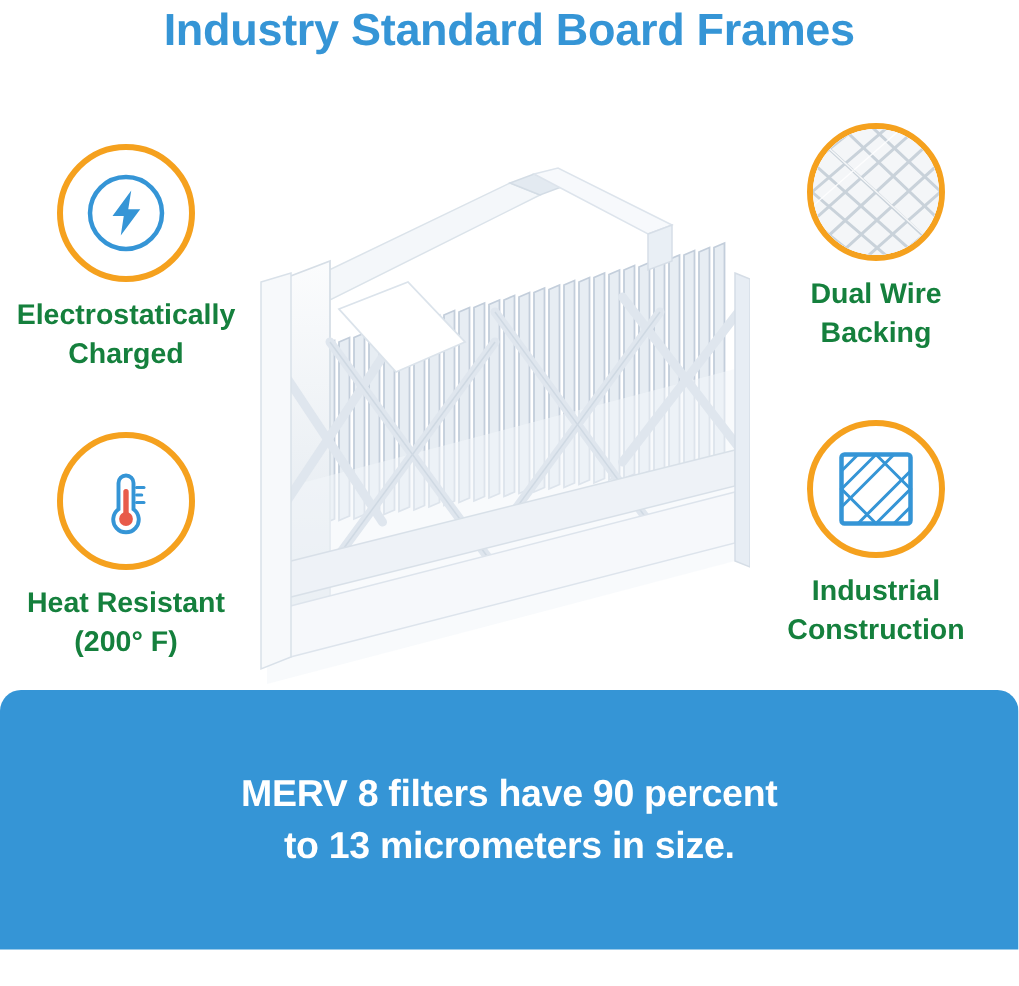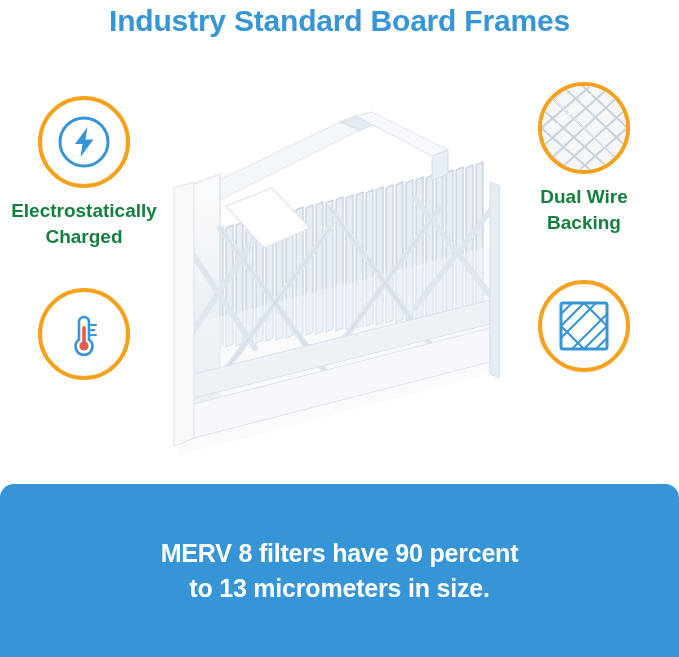--- a/index.html
+++ b/index.html
@@ -240,6 +240,10 @@
         </g>
       </svg>
     </div>
+    <div class="caption">
+      <span>Heat Resistant</span><br>
+      <span>(200° F)</span>
+    </div>
   </div>
 
   <div class="feature" id="feat-wire">

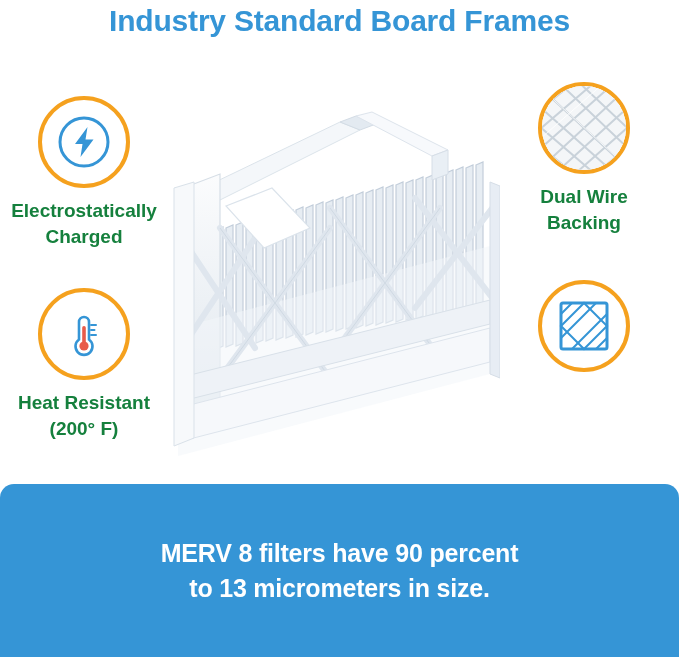--- a/index.html
+++ b/index.html
@@ -276,6 +276,10 @@
         </g>
       </svg>
     </div>
+    <div class="caption">
+      <span>Industrial</span><br>
+      <span>Construction</span>
+    </div>
   </div>
 
   <div class="banner">

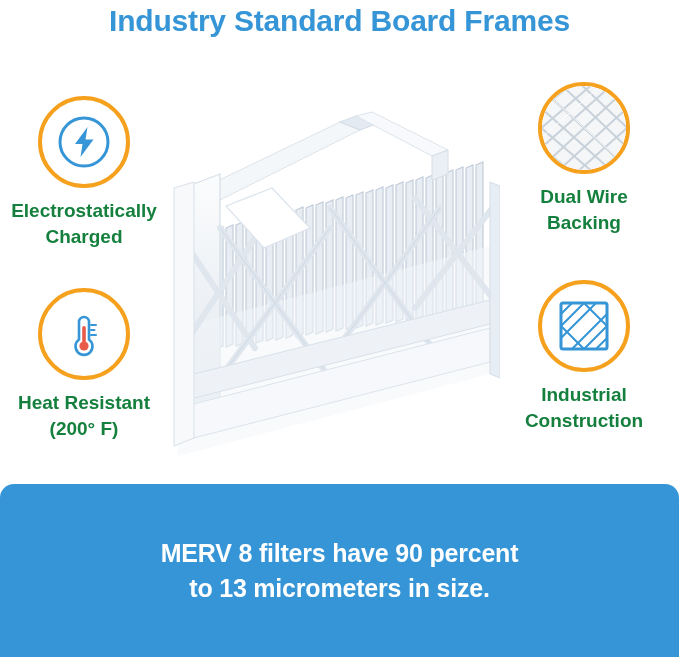--- a/index.html
+++ b/index.html
@@ -94,7 +94,7 @@
   .banner {
     position: absolute;
     left: 0;
-    top: 484px;
+    top: 460px;
     width: 679px;
     height: 173px;
     background: #3595d6;

